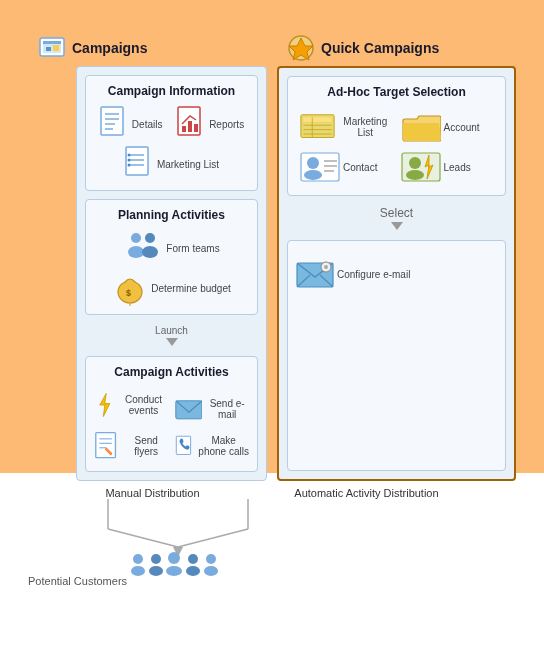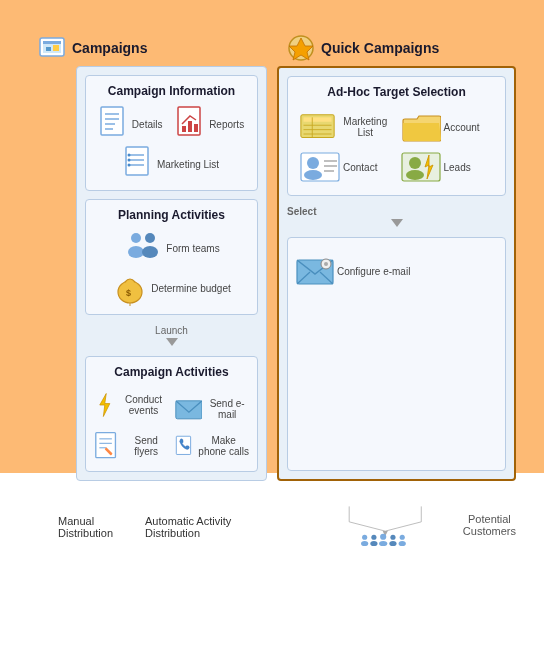--- a/index.html
+++ b/index.html
@@ -151,12 +151,11 @@
     }
 
     .select-label {
-      text-align: left;
-      font-size: 10px;
+      text-align: center;
+      font-size: 12px;
       color: #666;
       margin: 2px 0;
       position: relative;
-      font-weight: bold;
     }
 
     .select-label::after {

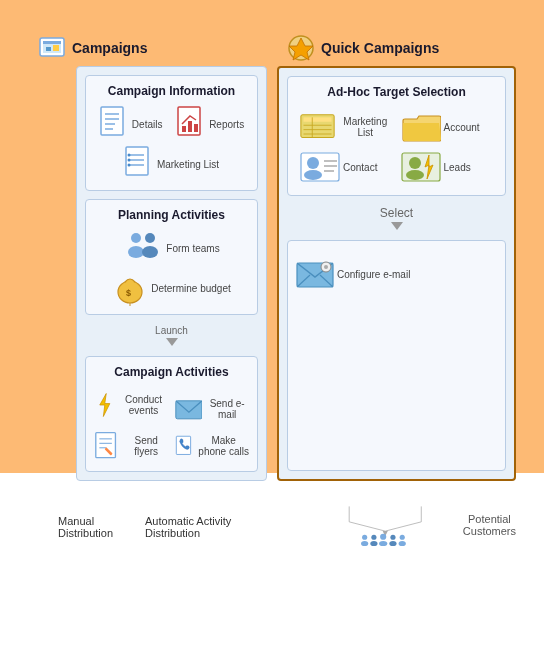--- a/index.html
+++ b/index.html
@@ -172,8 +172,8 @@
     
     .bottom-section {
       display: flex;
-      flex-direction: row;
-      align-items: center;
+      flex-direction: column;
+      align-items: flex-start;
       padding-top: 6px;
       gap: 0;
     }

